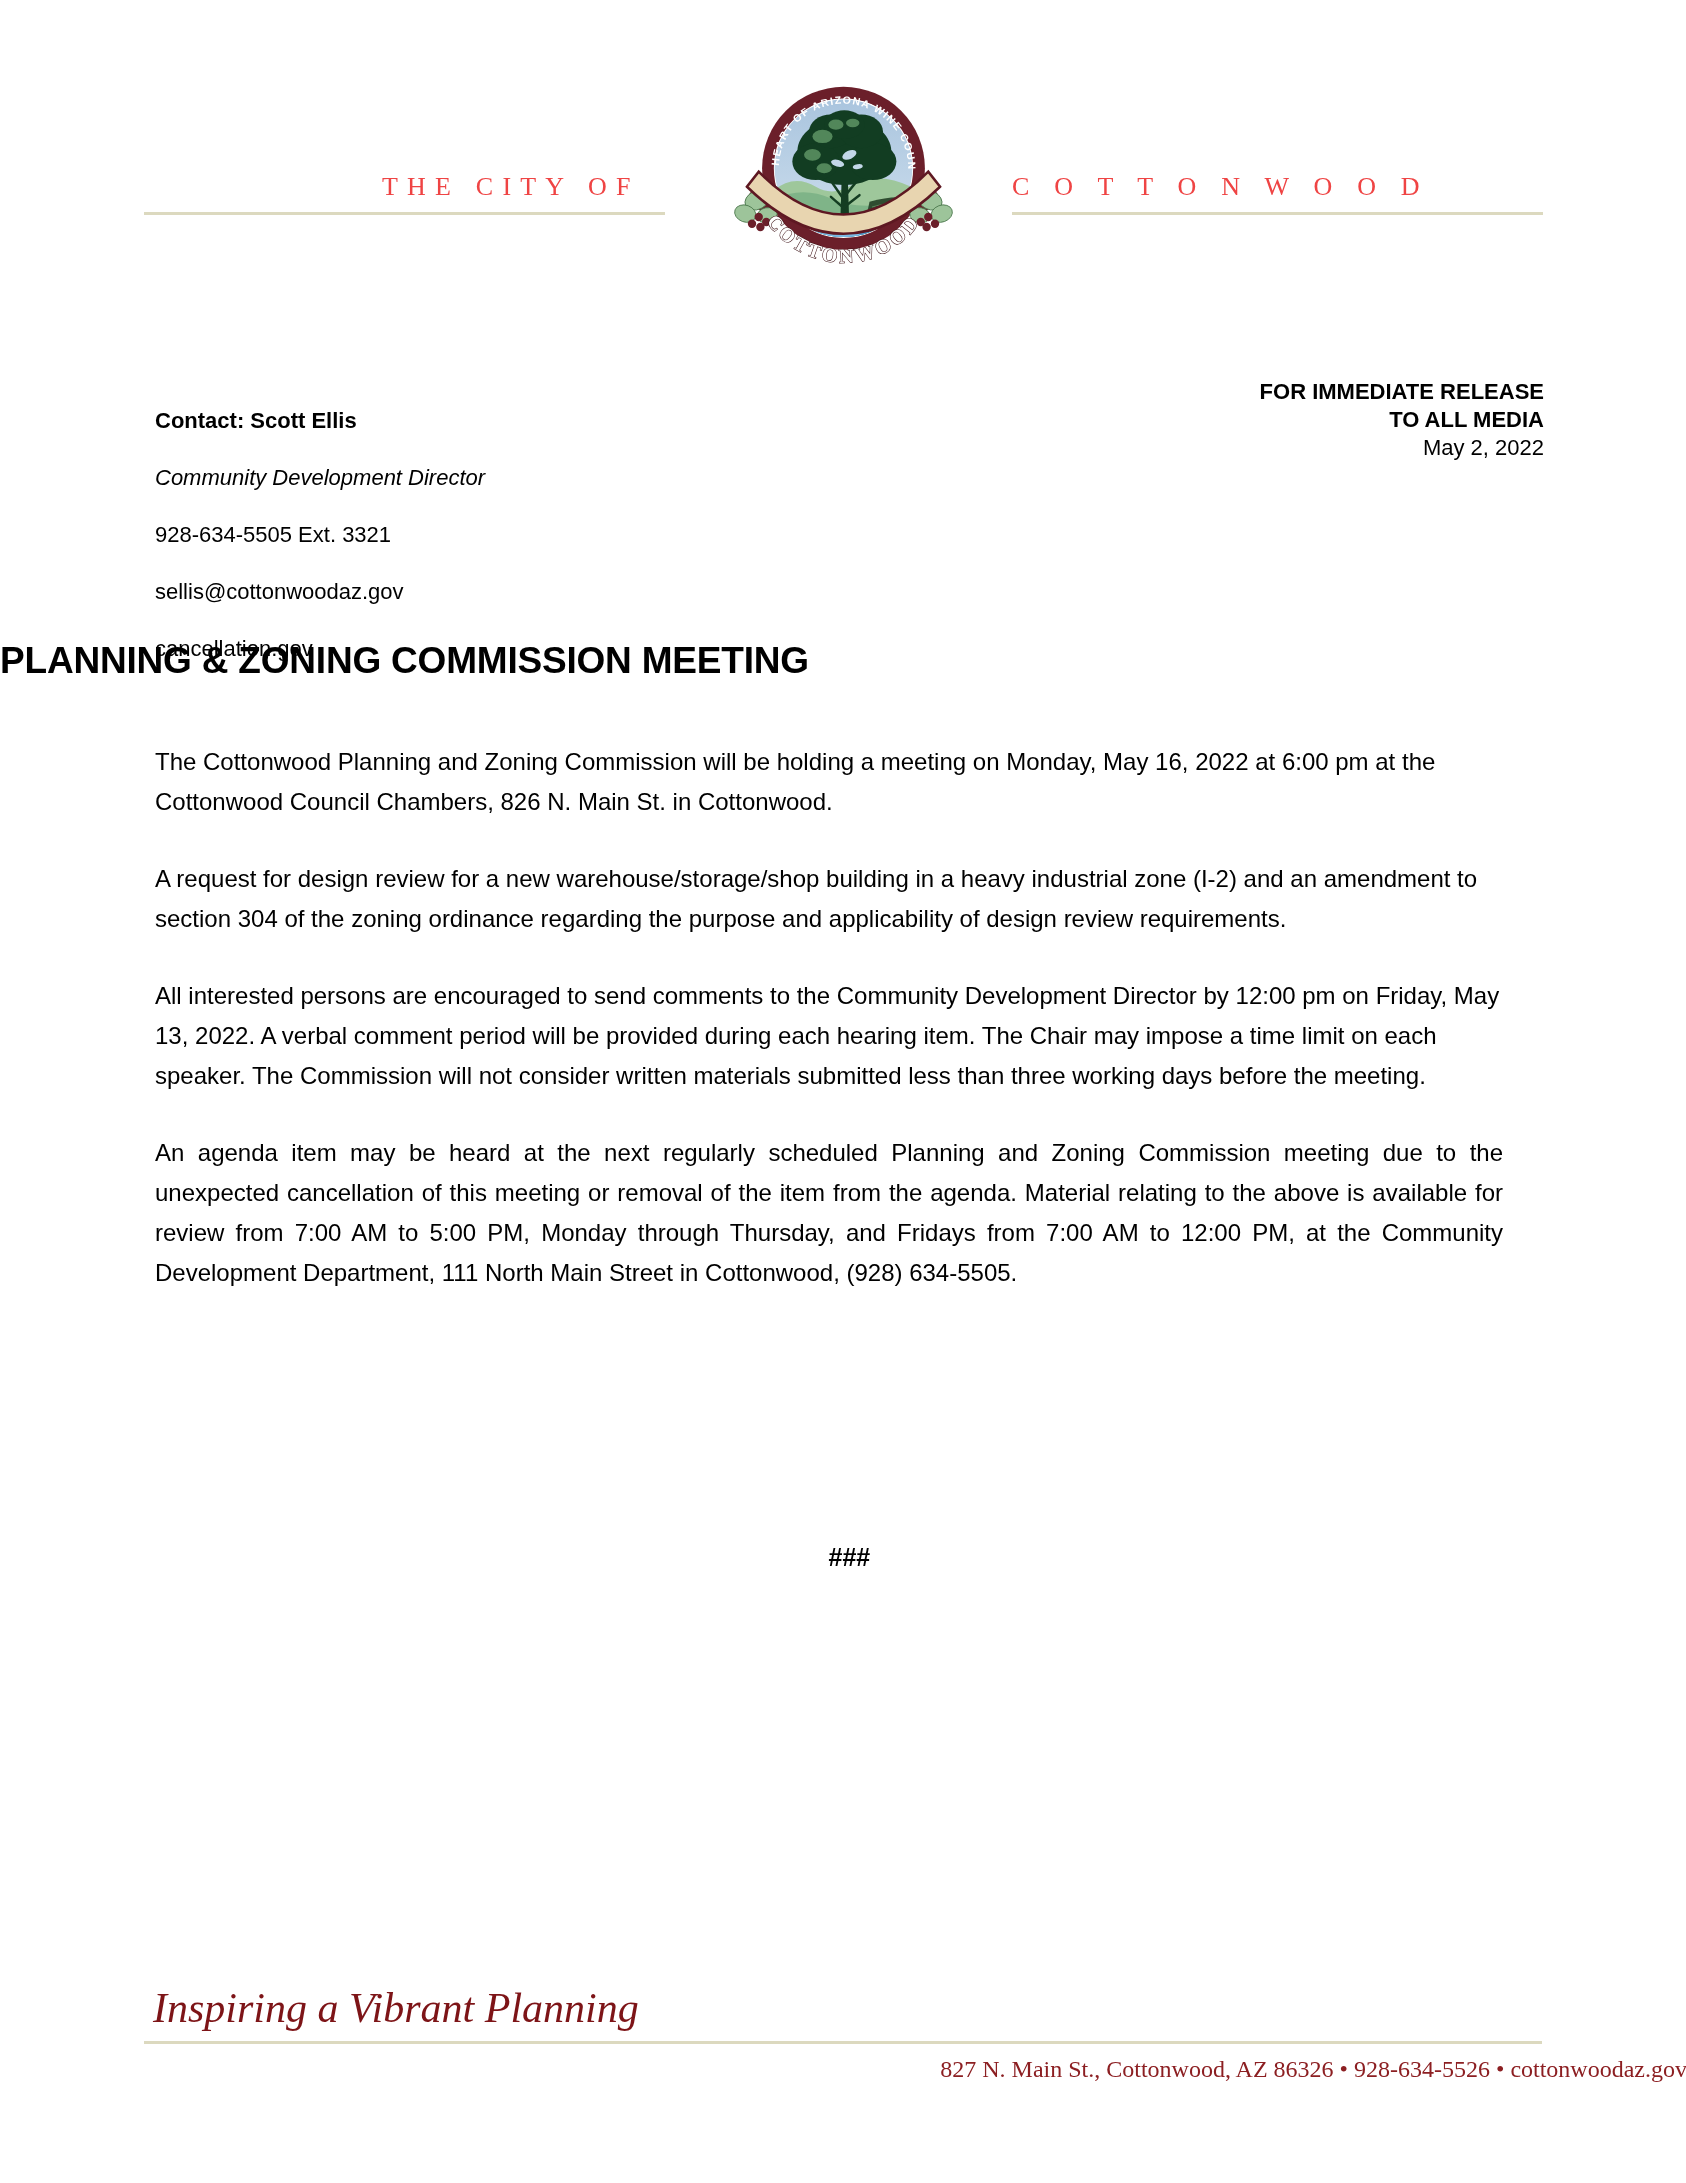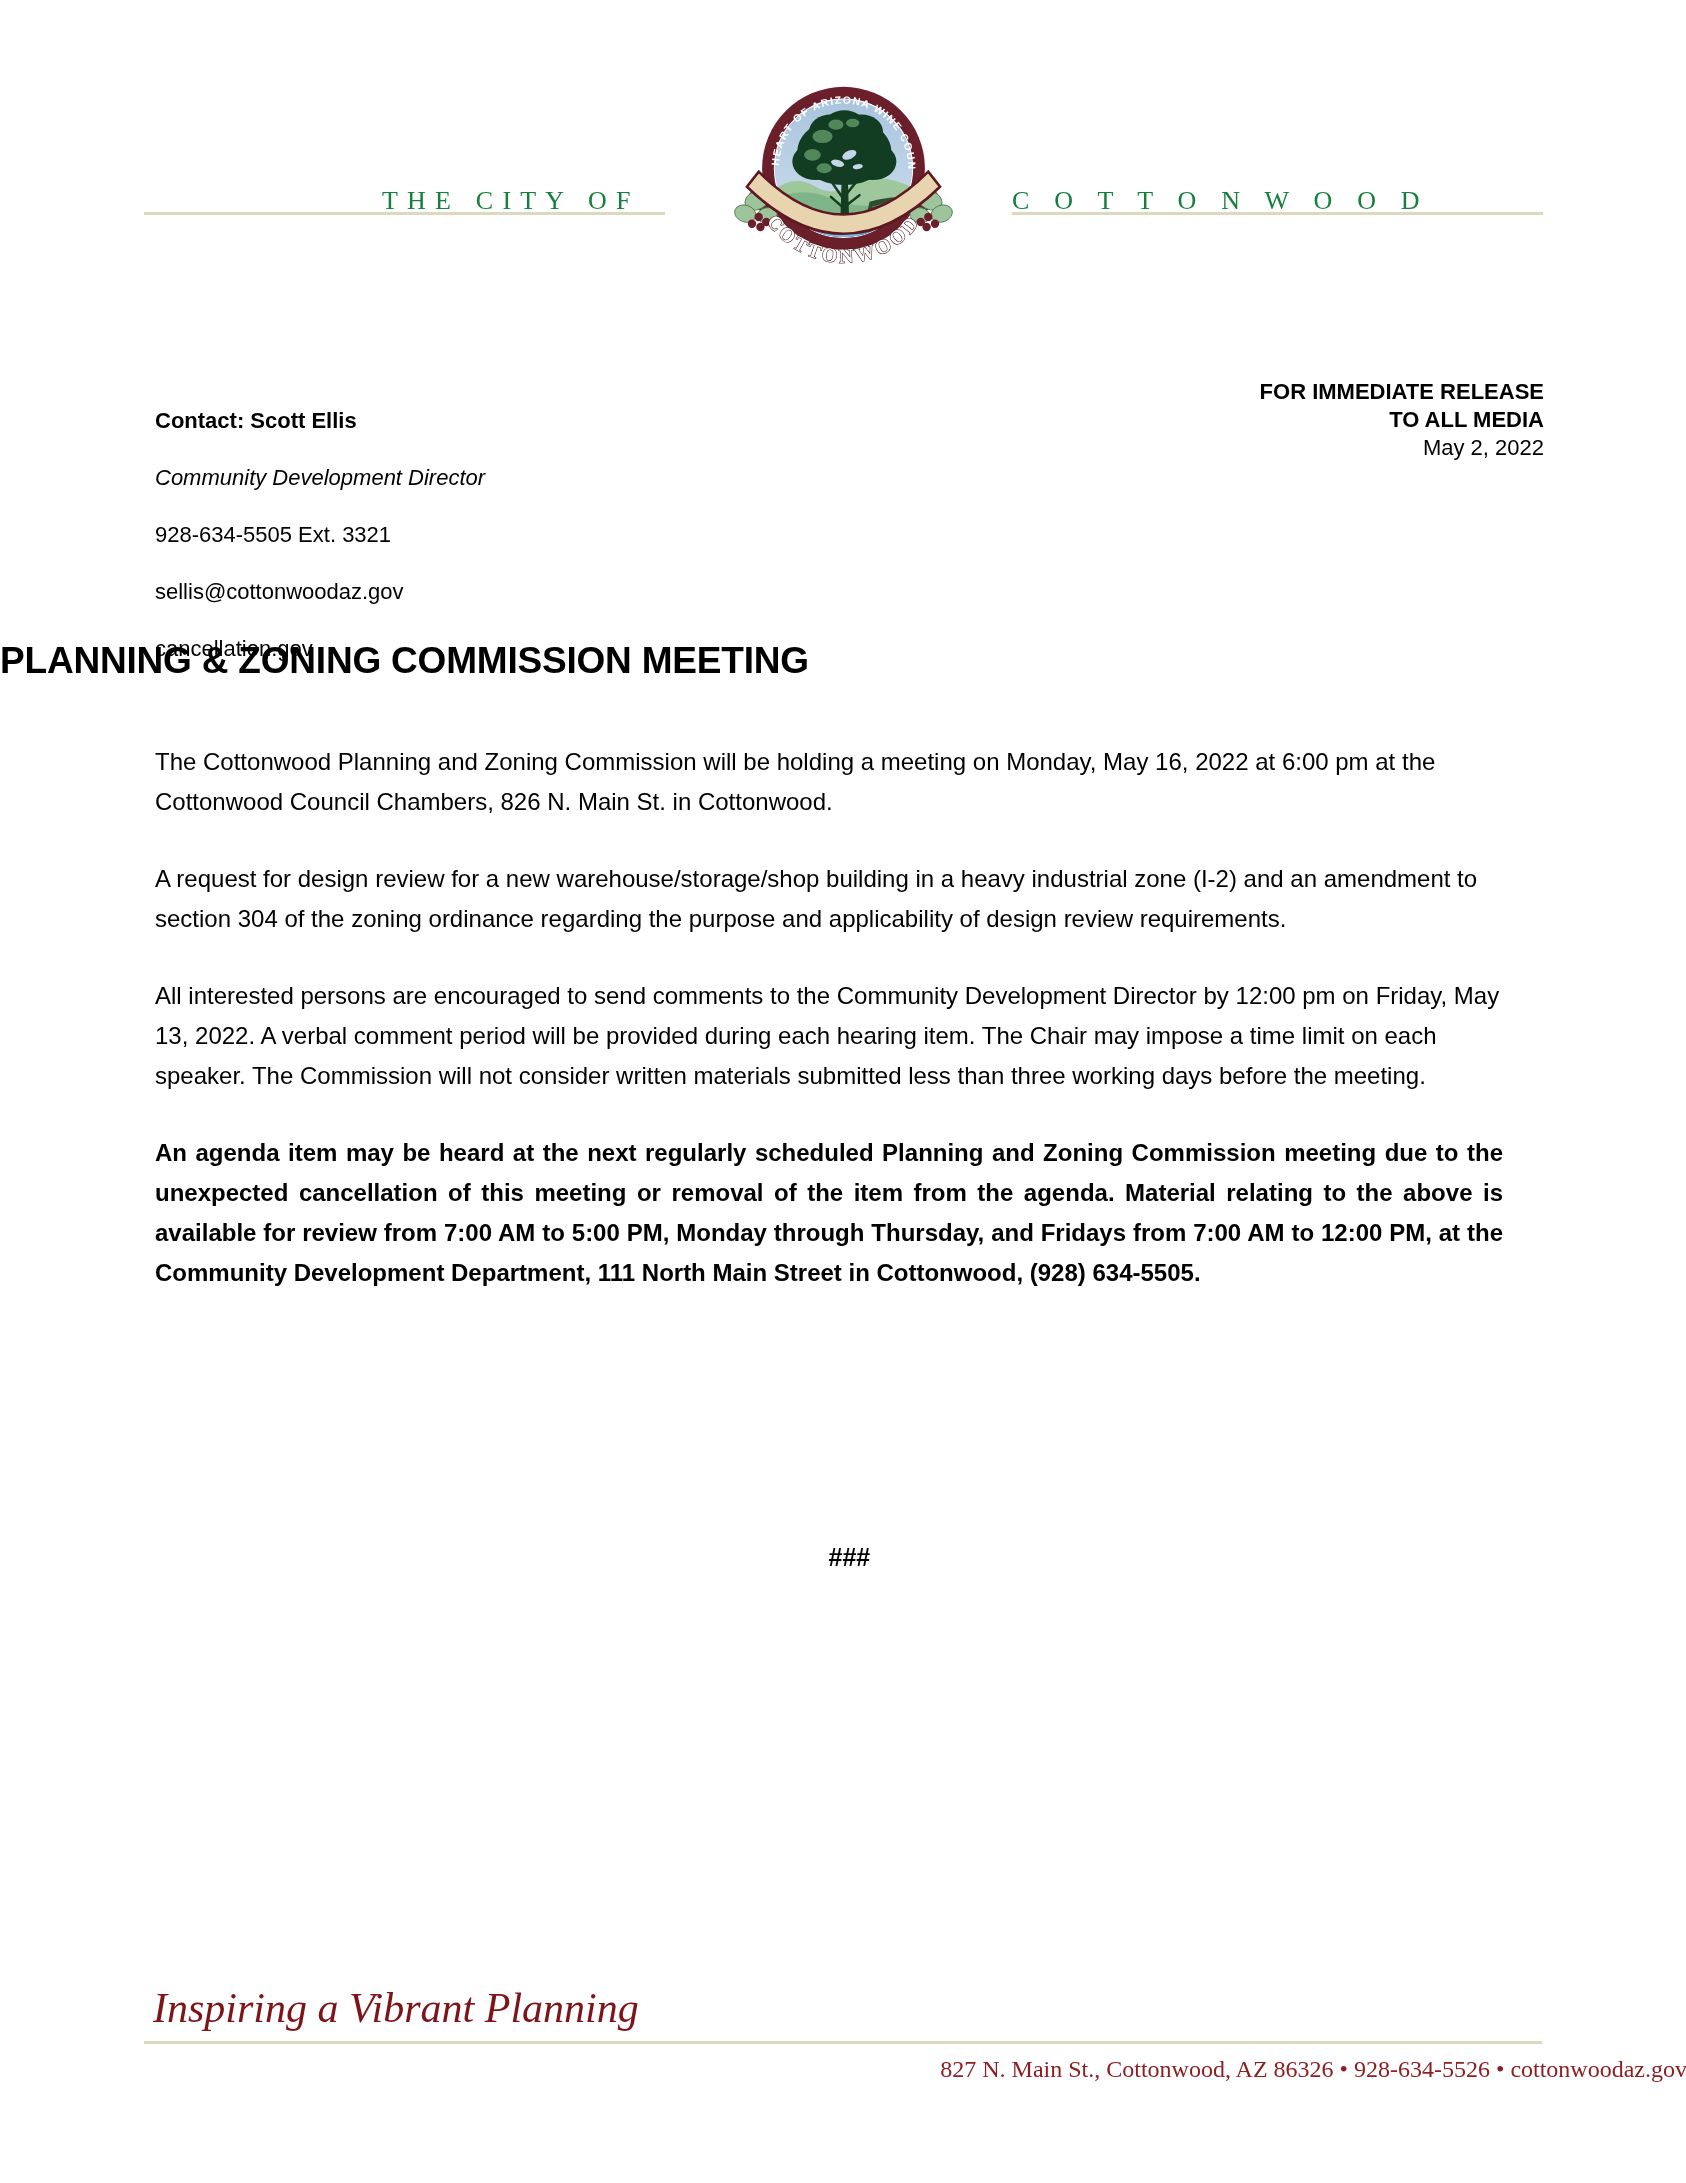--- a/index.html
+++ b/index.html
@@ -35,11 +35,11 @@
 
   .header-word {
     position: absolute;
-    top: 186px;
+    top: 172px;
     font-family: "Liberation Serif", serif;
     font-size: 26px;
     letter-spacing: 9.2px;
-    color: #15803d;
+    color: #ef4444;
     white-space: nowrap;
   }
   .header-word.city   { left: 382px; }

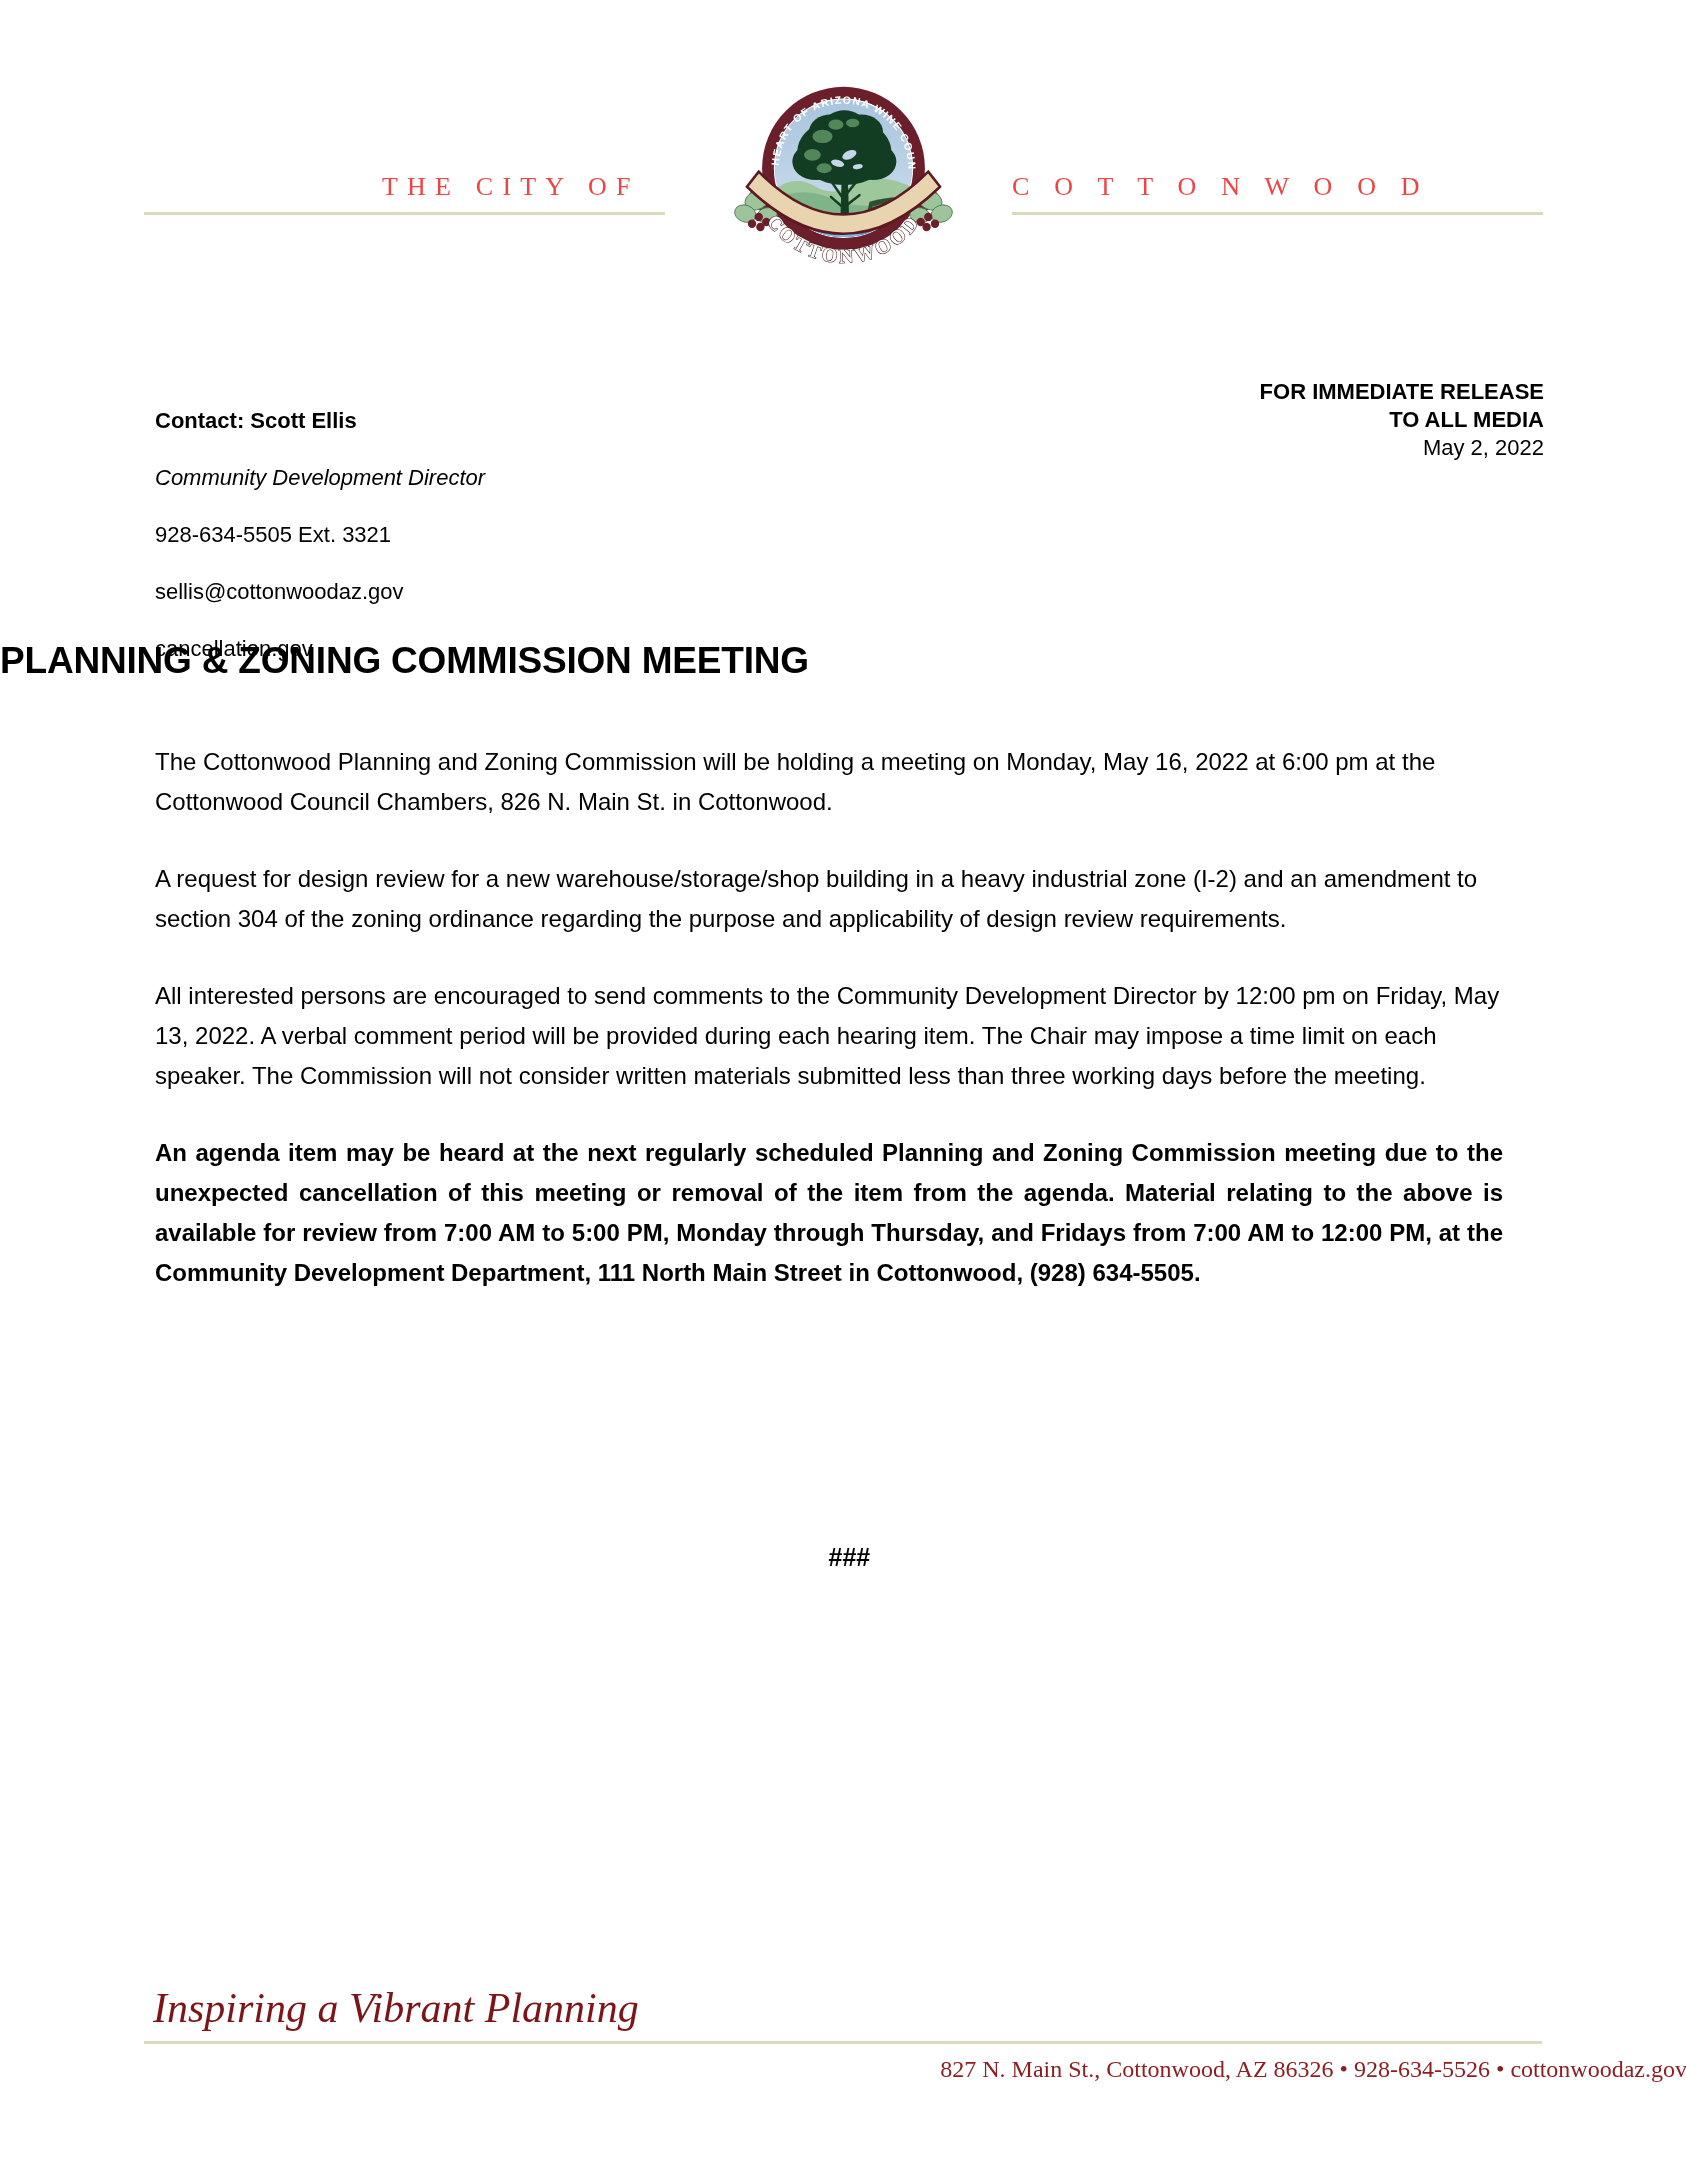--- a/index.html
+++ b/index.html
@@ -104,7 +104,7 @@
     margin: 0 17px 37px 0;
   }
   .body-copy p.justified { text-align: justify; }
-  .body-copy p.last { margin-bottom: 0; font-weight: bold; }
+  .body-copy p.last { margin-bottom: 0; }
 
   .hash-mark {
     position: absolute;

